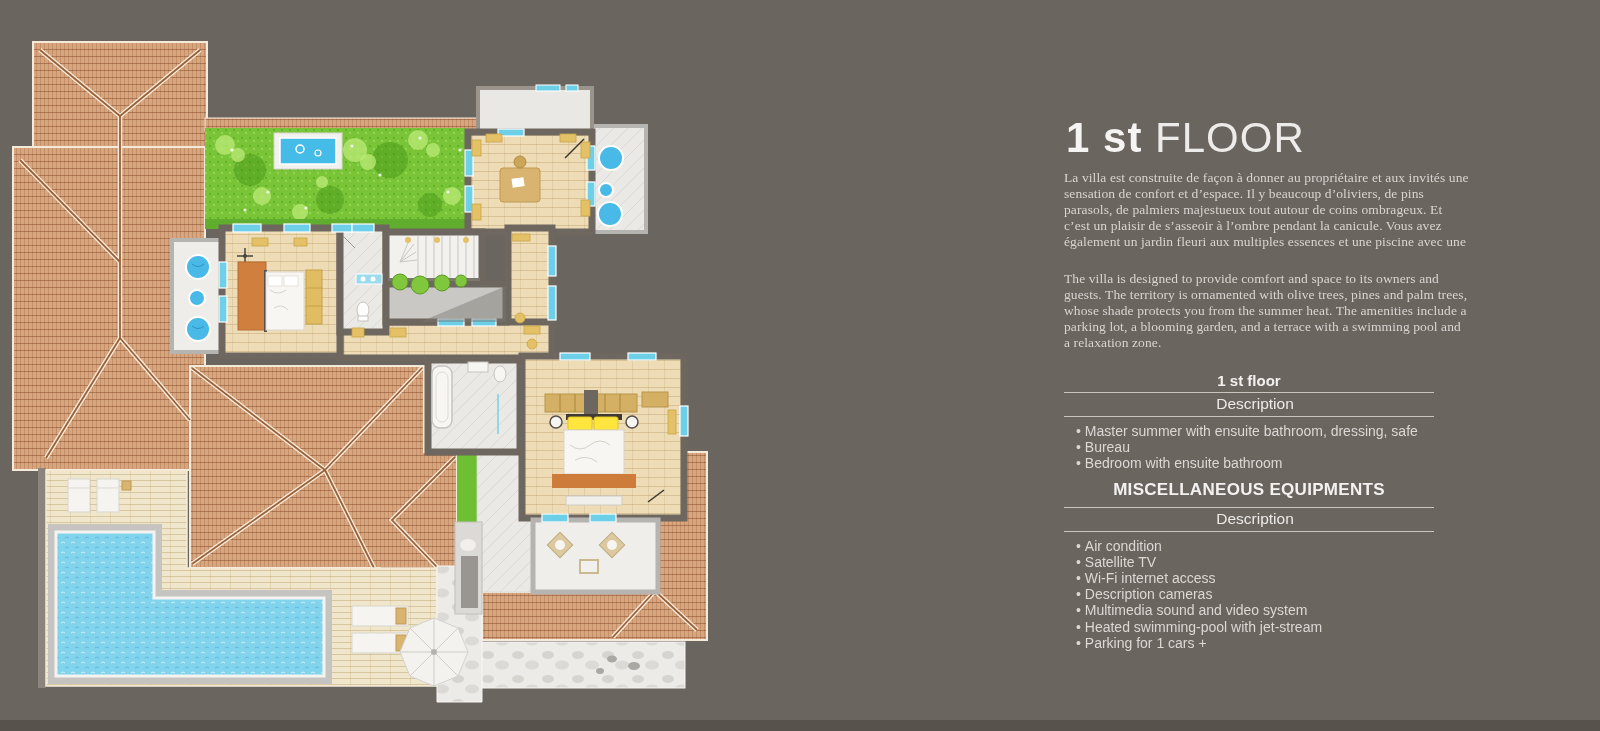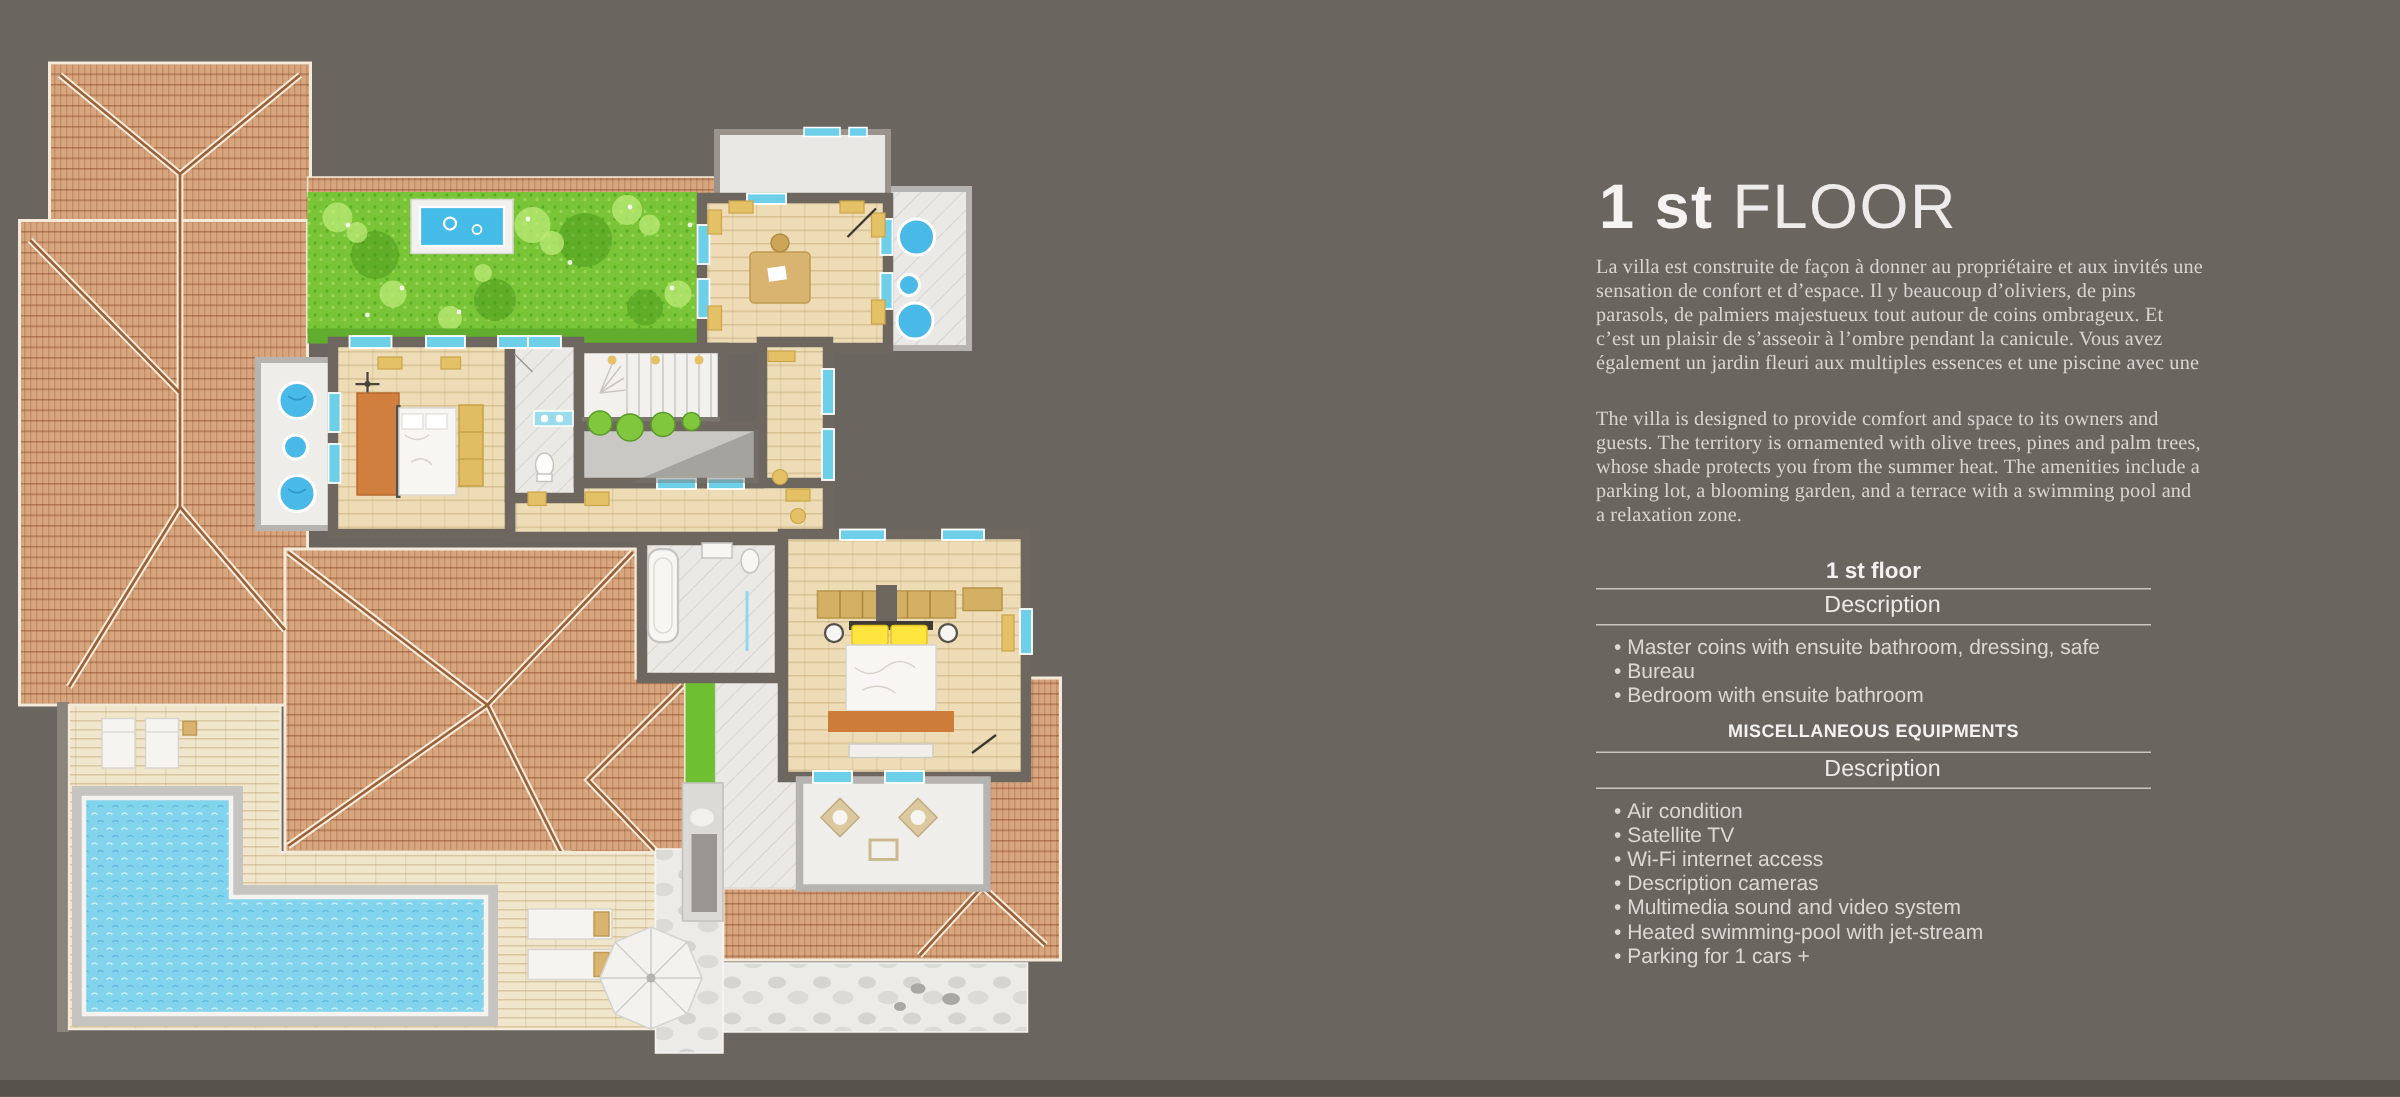--- a/index.html
+++ b/index.html
@@ -347,7 +347,7 @@
     <div class="desc">Description</div>
     <hr class="rule">
     <ul>
-        <li>Master coins with ensuite bathroom, dressing, safe</li>
+        <li>Master summer with ensuite bathroom, dressing, safe</li>
         <li>Bureau</li>
         <li>Bedroom with ensuite bathroom</li>
       </ul>

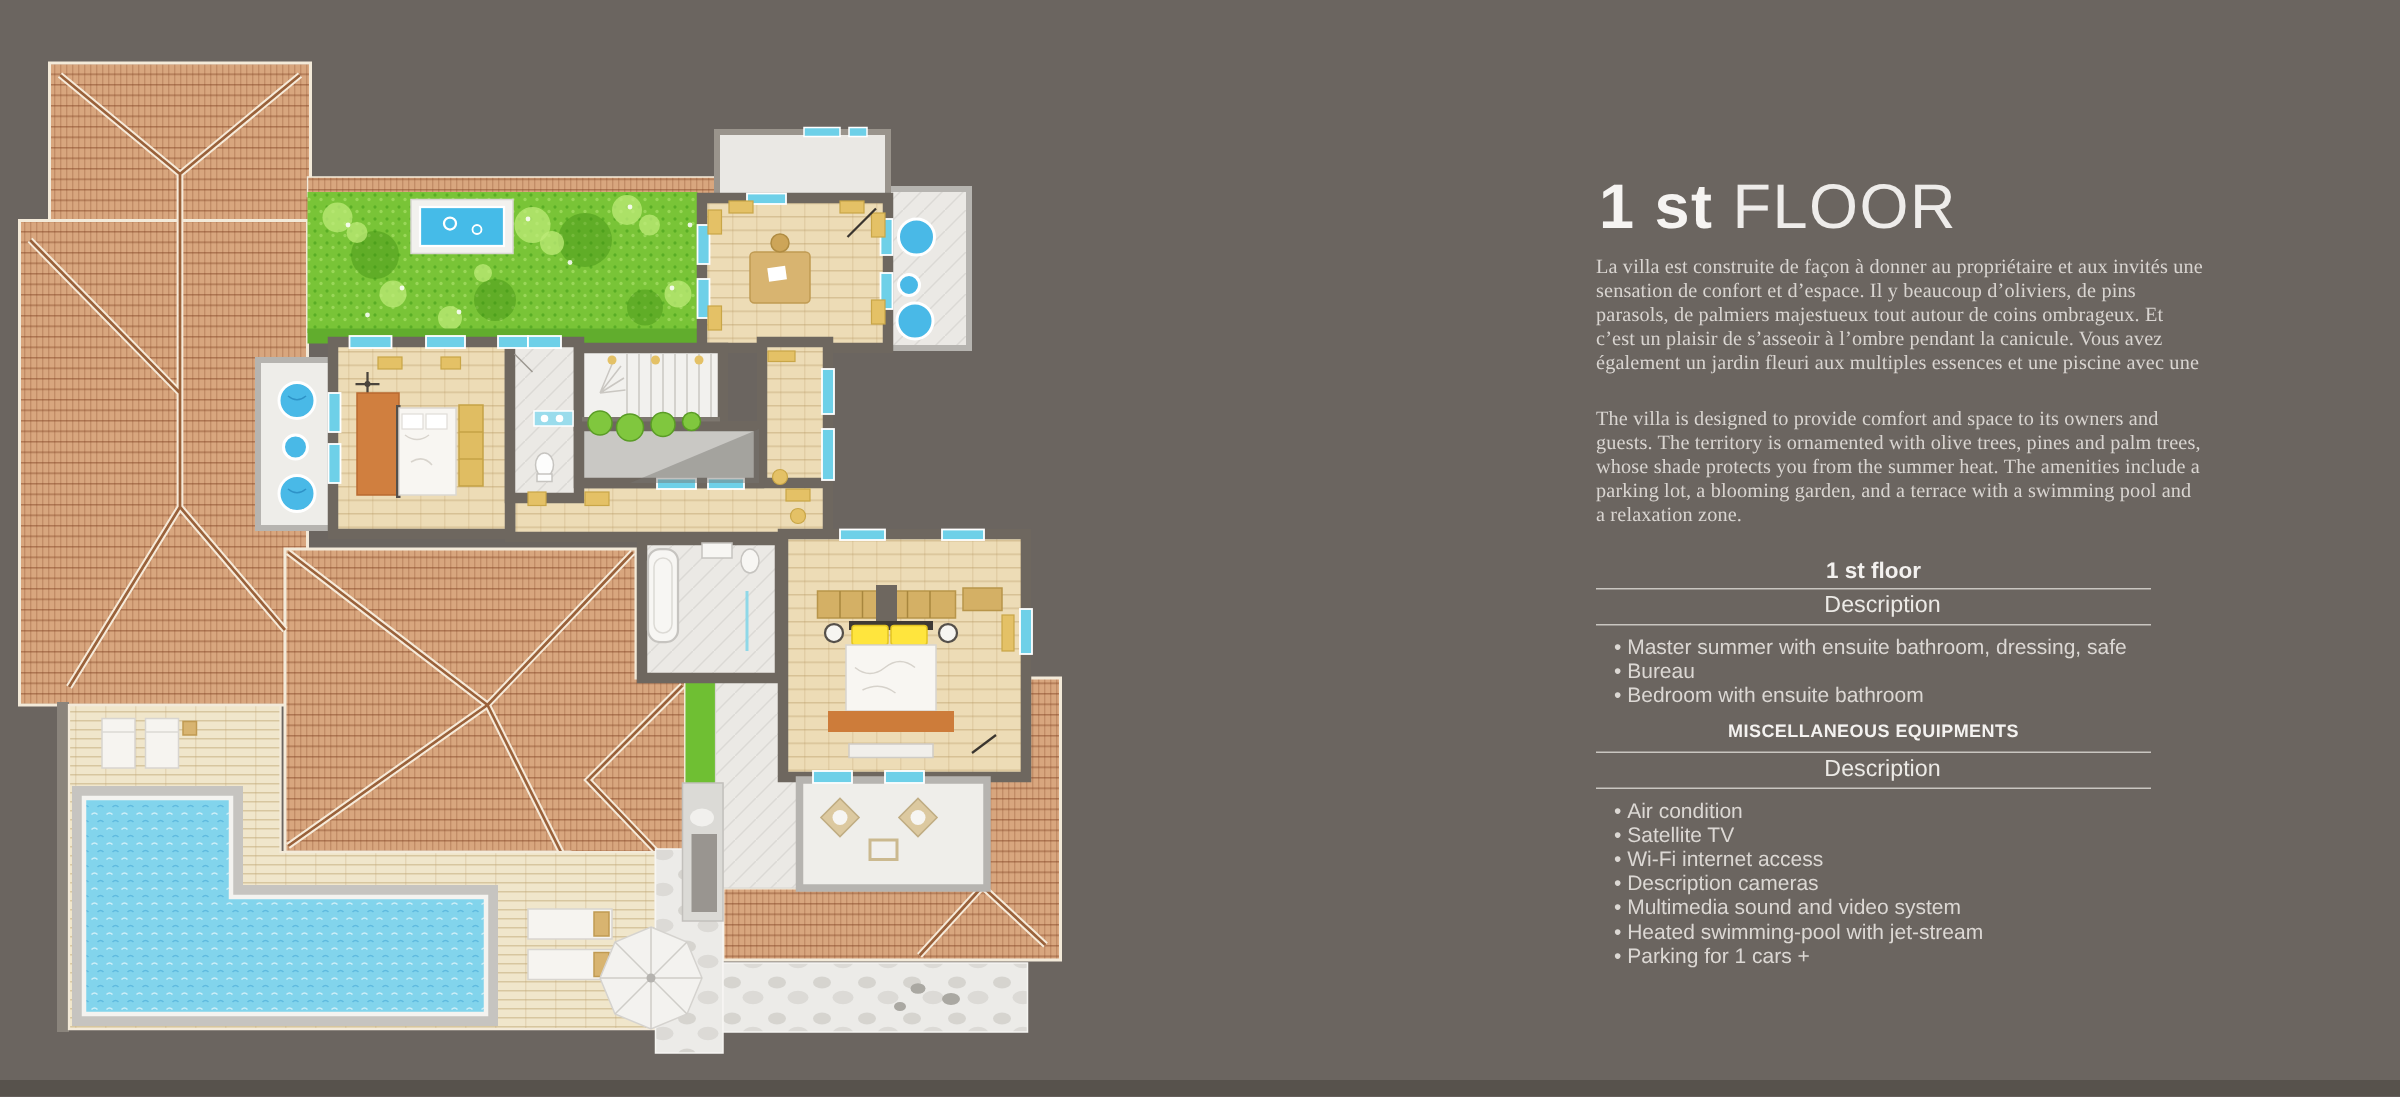--- a/index.html
+++ b/index.html
@@ -23,7 +23,7 @@
   .desc{font-size:15.5px;color:#eceae6;padding:2px 0 3px 12px;text-align:center;}
   ul{margin:6px 0 8px 0;padding:0 0 0 12px;list-style:none;font-size:14px;line-height:16.2px;color:#dcd8d4;}
   li::before{content:"\2022\00a0";}
-  .equip-title{font-weight:700;font-size:12px;color:#f4f2f0;text-align:center;letter-spacing:.3px;margin:6px 0 7px 0;}
+  .equip-title{font-weight:700;font-size:17px;color:#f4f2f0;text-align:center;letter-spacing:.3px;margin:6px 0 7px 0;}
 </style>
 </head>
 <body>

